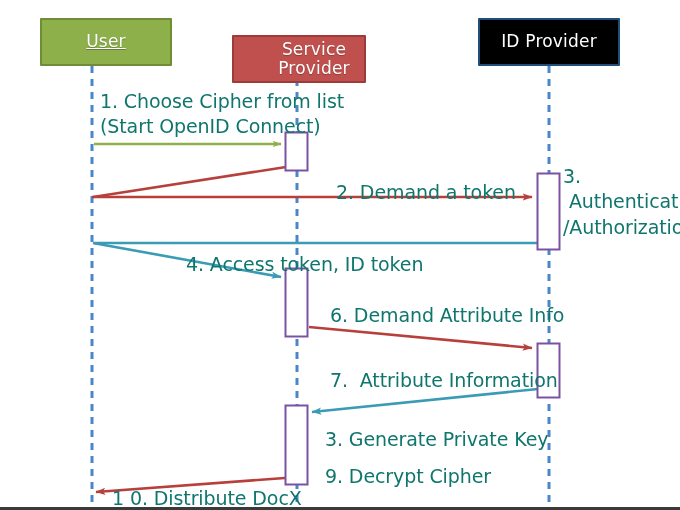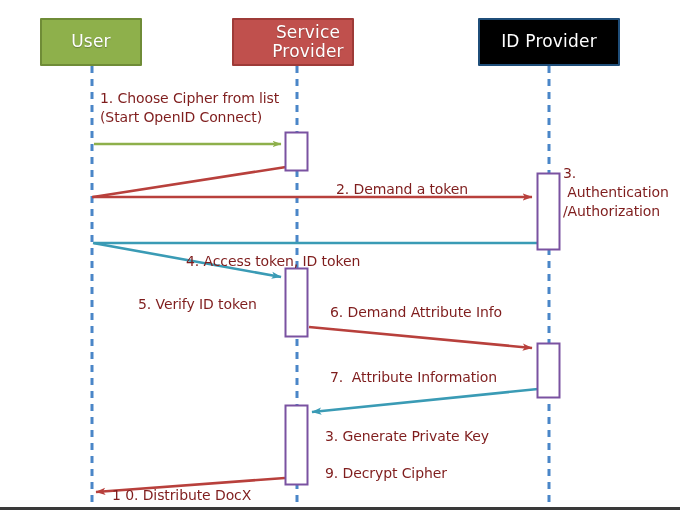--- a/index.html
+++ b/index.html
@@ -113,7 +113,7 @@
     </g>
   </svg>
 
-  <div class="actor-box actor-user" style="left:40px; top:18px; width:102px; height:48px;">
+  <div class="actor-box actor-user" style="left:40px; top:18px; width:132px; height:48px;text-decoration:underline;">
     <span>User</span>
   </div>
 

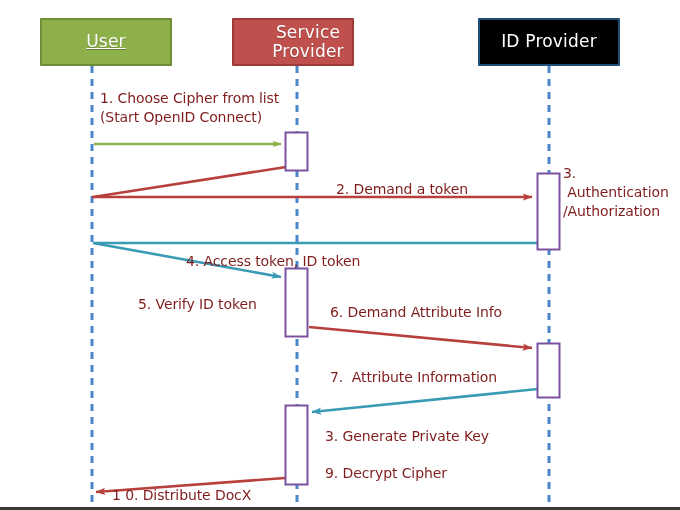--- a/index.html
+++ b/index.html
@@ -117,7 +117,7 @@
     <span>User</span>
   </div>
 
-  <div class="actor-box actor-sp" style="left:232px; top:18px; width:122px; height:48px;padding-left:30px;">
+  <div class="actor-box actor-sp" style="left:232px; top:35px; width:134px; height:48px;padding-left:30px;">
     <span>Service
 Provider</span>
   </div>

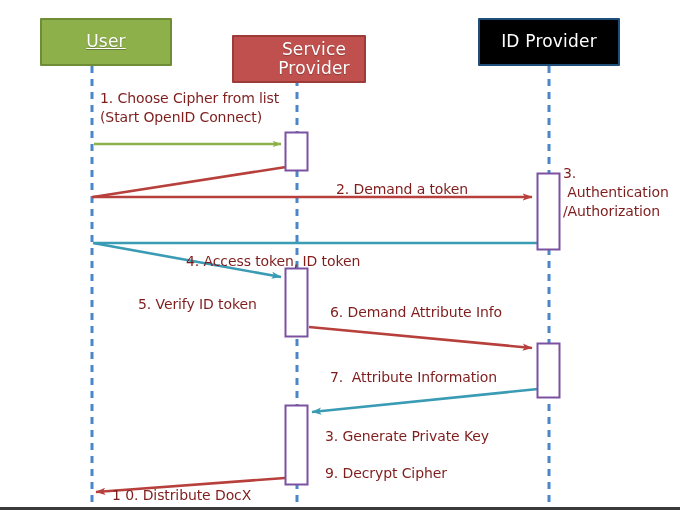--- a/index.html
+++ b/index.html
@@ -54,8 +54,8 @@
   }
   .msg-label {
     position: absolute;
-    font-size: 14px;
-    color: #7f1d1d;
+    font-size: 19px;
+    color: #0f766e;
     line-height: 1.34;
     white-space: pre;
     letter-spacing: -0.1px;

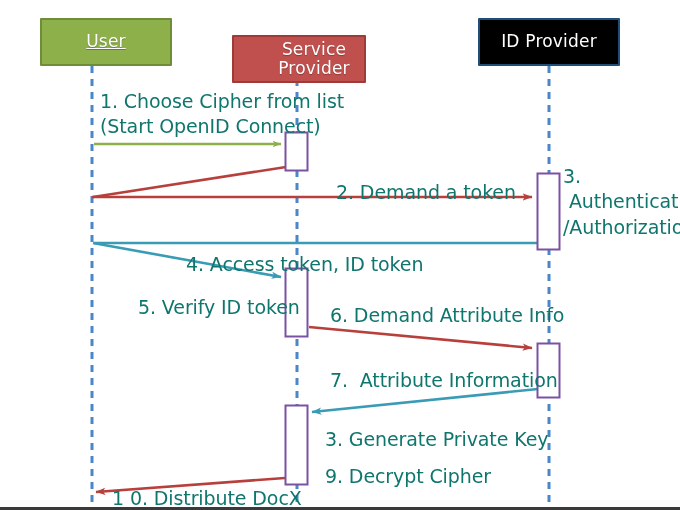--- a/index.html
+++ b/index.html
@@ -137,7 +137,6 @@
 
   <div class="msg-label" style="left:186px; top:216px;margin-top:36px;">4. Access token, ID token</div>
 
-  <div class="msg-label" style="left:138px; top:295px;">5. Verify ID token</div>
 
   <div class="msg-label" style="left:330px; top:303px;">6. Demand Attribute Info</div>
 

